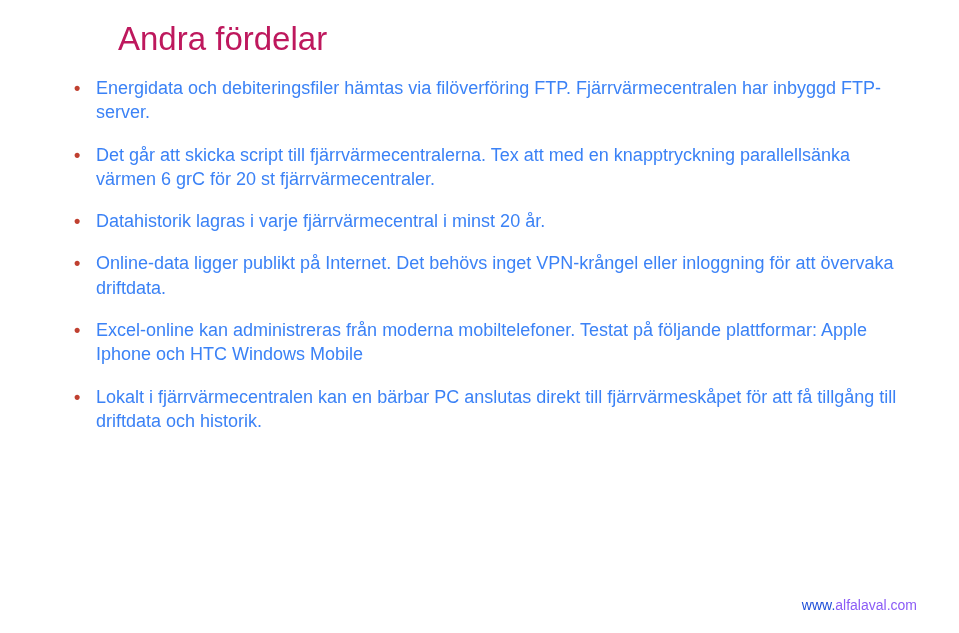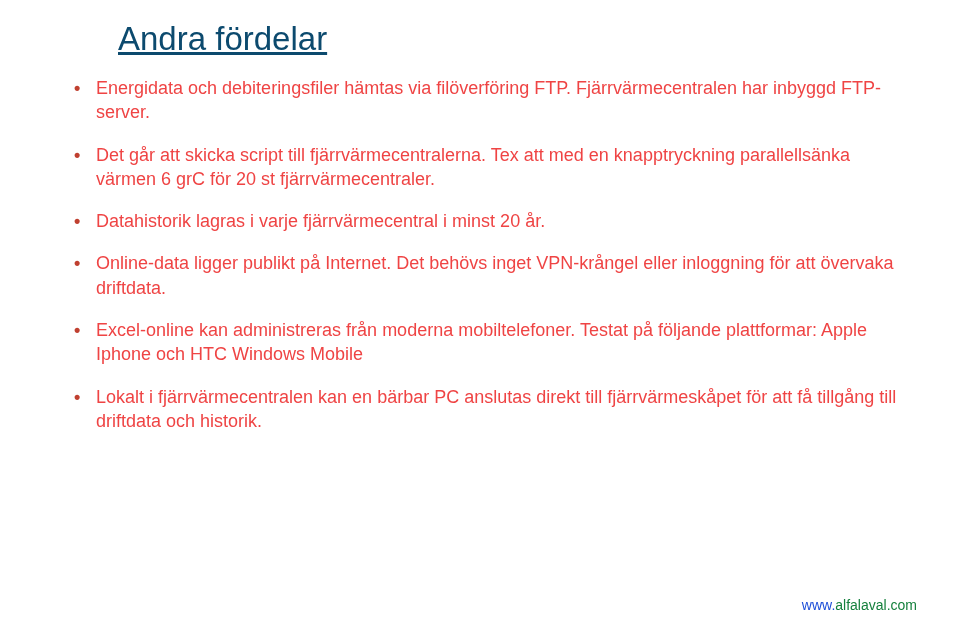--- a/index.html
+++ b/index.html
@@ -12,12 +12,11 @@
     padding: 20px 60px 20px 60px;
   }
   .title {
-    color: #0c4a6e;
+    color: #be185d;
     font-size: 33px;
     font-weight: normal;
     margin-left: 58px;
     margin-bottom: 18px;
-    text-decoration: underline;
   }
   ul.bullets {
     list-style: none;

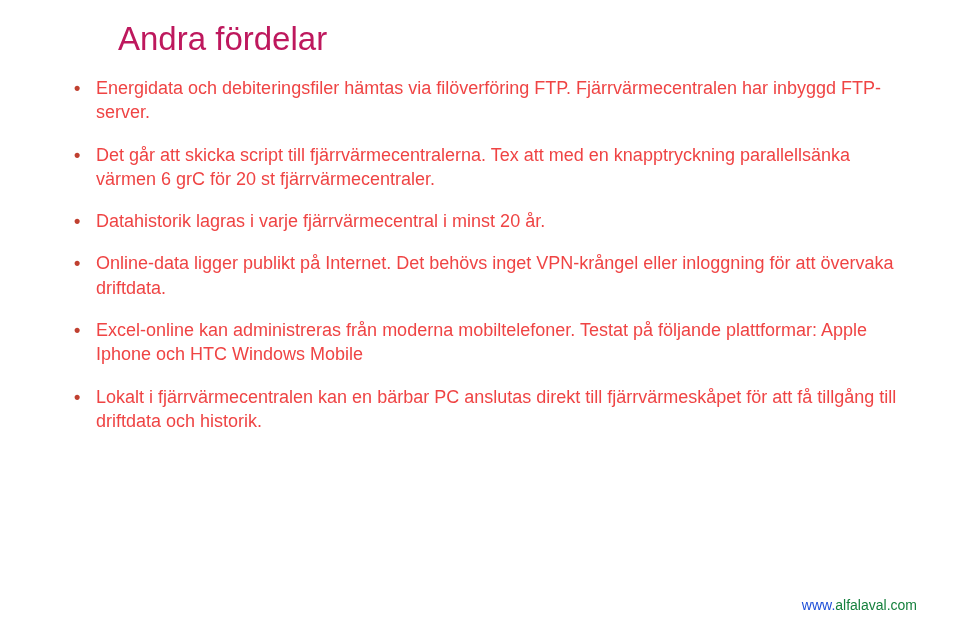--- a/index.html
+++ b/index.html
@@ -26,7 +26,7 @@
     position: relative;
     padding-left: 36px;
     margin-bottom: 18px;
-    color: #ef4444;
+    color: #3b82f6;
     font-size: 18px;
     line-height: 1.35;
   }

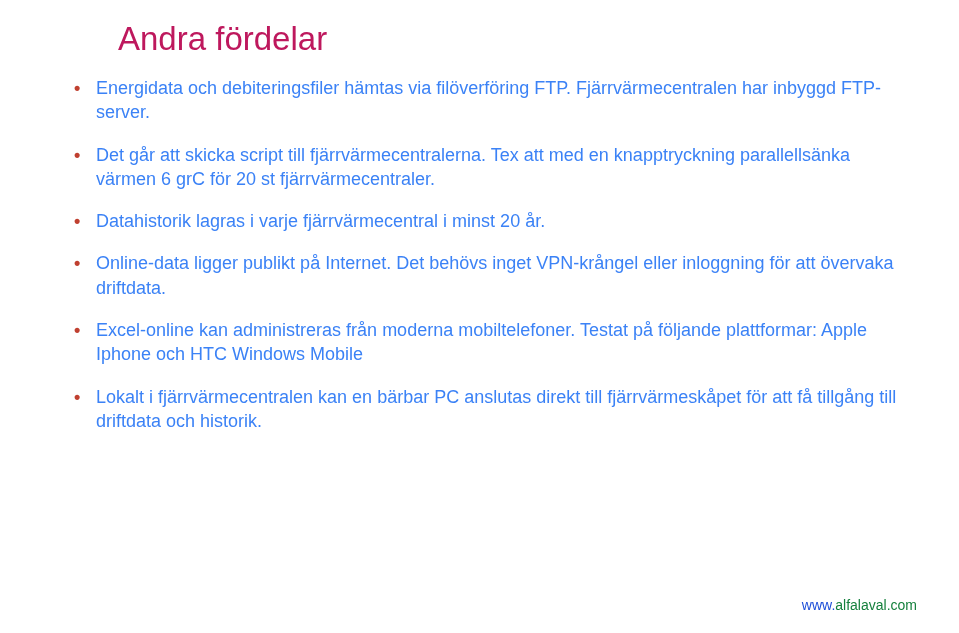--- a/index.html
+++ b/index.html
@@ -46,7 +46,7 @@
     font-size: 14px;
   }
   .footer-link .www { color: #1d4ed8; }
-  .footer-link .domain { color: #15803d; }
+  .footer-link .domain { color: #8b5cf6; }
 </style>
 </head>
 <body>

